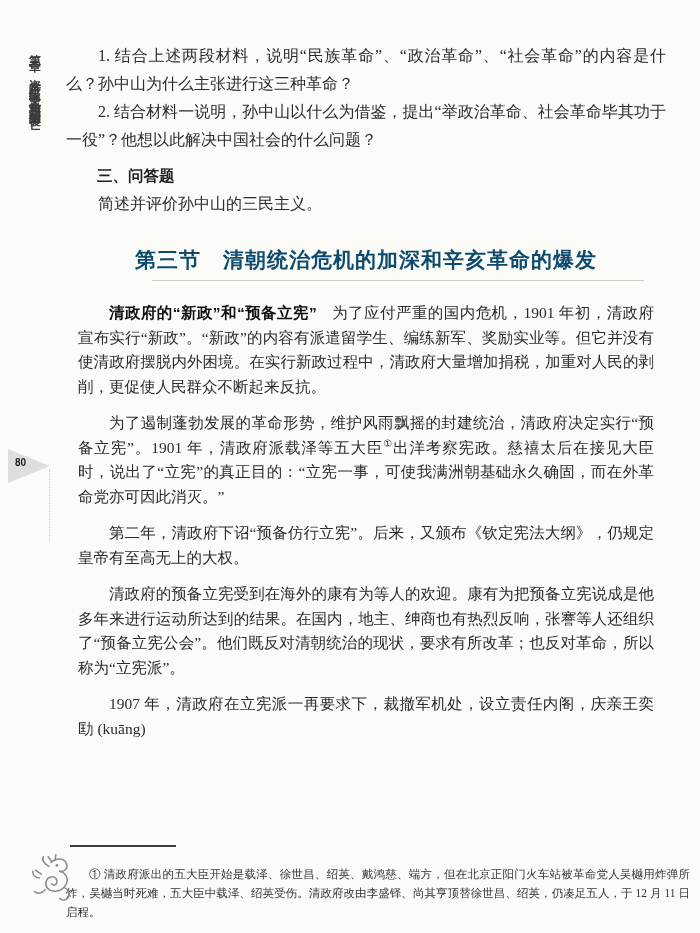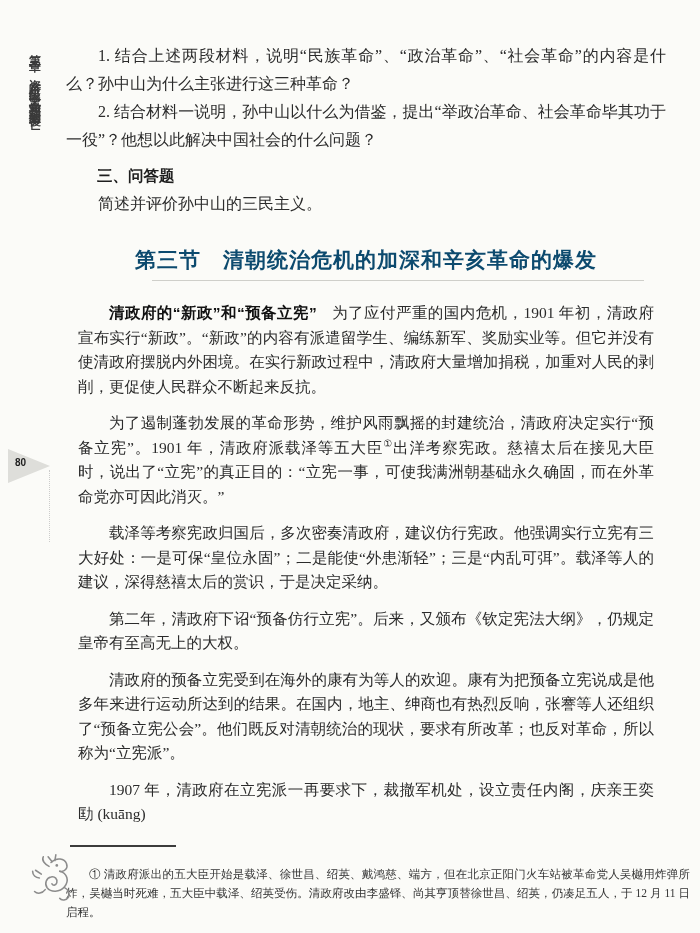--- a/index.html
+++ b/index.html
@@ -99,7 +99,6 @@
 
     <p><span>为了遏制蓬勃发展的革命形势，维护风雨飘摇的封建统治，清政府决定实行“预备立宪”。1901 年，清政府派载泽等五大臣</span><sup class="ref">①</sup><span>出洋考察宪政。慈禧太后在接见大臣时，说出了“立宪”的真正目的：“立宪一事，可使我满洲朝基础永久确固，而在外革命党亦可因此消灭。”</span></p>
 
-    <p>载泽等考察宪政归国后，多次密奏清政府，建议仿行宪政。他强调实行立宪有三大好处：一是可保“皇位永固”；二是能使“外患渐轻”；三是“内乱可弭”。载泽等人的建议，深得慈禧太后的赏识，于是决定采纳。</p>
     <p>第二年，清政府下诏“预备仿行立宪”。后来，又颁布《钦定宪法大纲》，仍规定皇帝有至高无上的大权。</p>
     <p>清政府的预备立宪受到在海外的康有为等人的欢迎。康有为把预备立宪说成是他多年来进行运动所达到的结果。在国内，地主、绅商也有热烈反响，张謇等人还组织了“预备立宪公会”。他们既反对清朝统治的现状，要求有所改革；也反对革命，所以称为“立宪派”。</p>
     <p>1907 年，清政府在立宪派一再要求下，裁撤军机处，设立责任内阁，庆亲王奕劻 (kuāng)</p>

